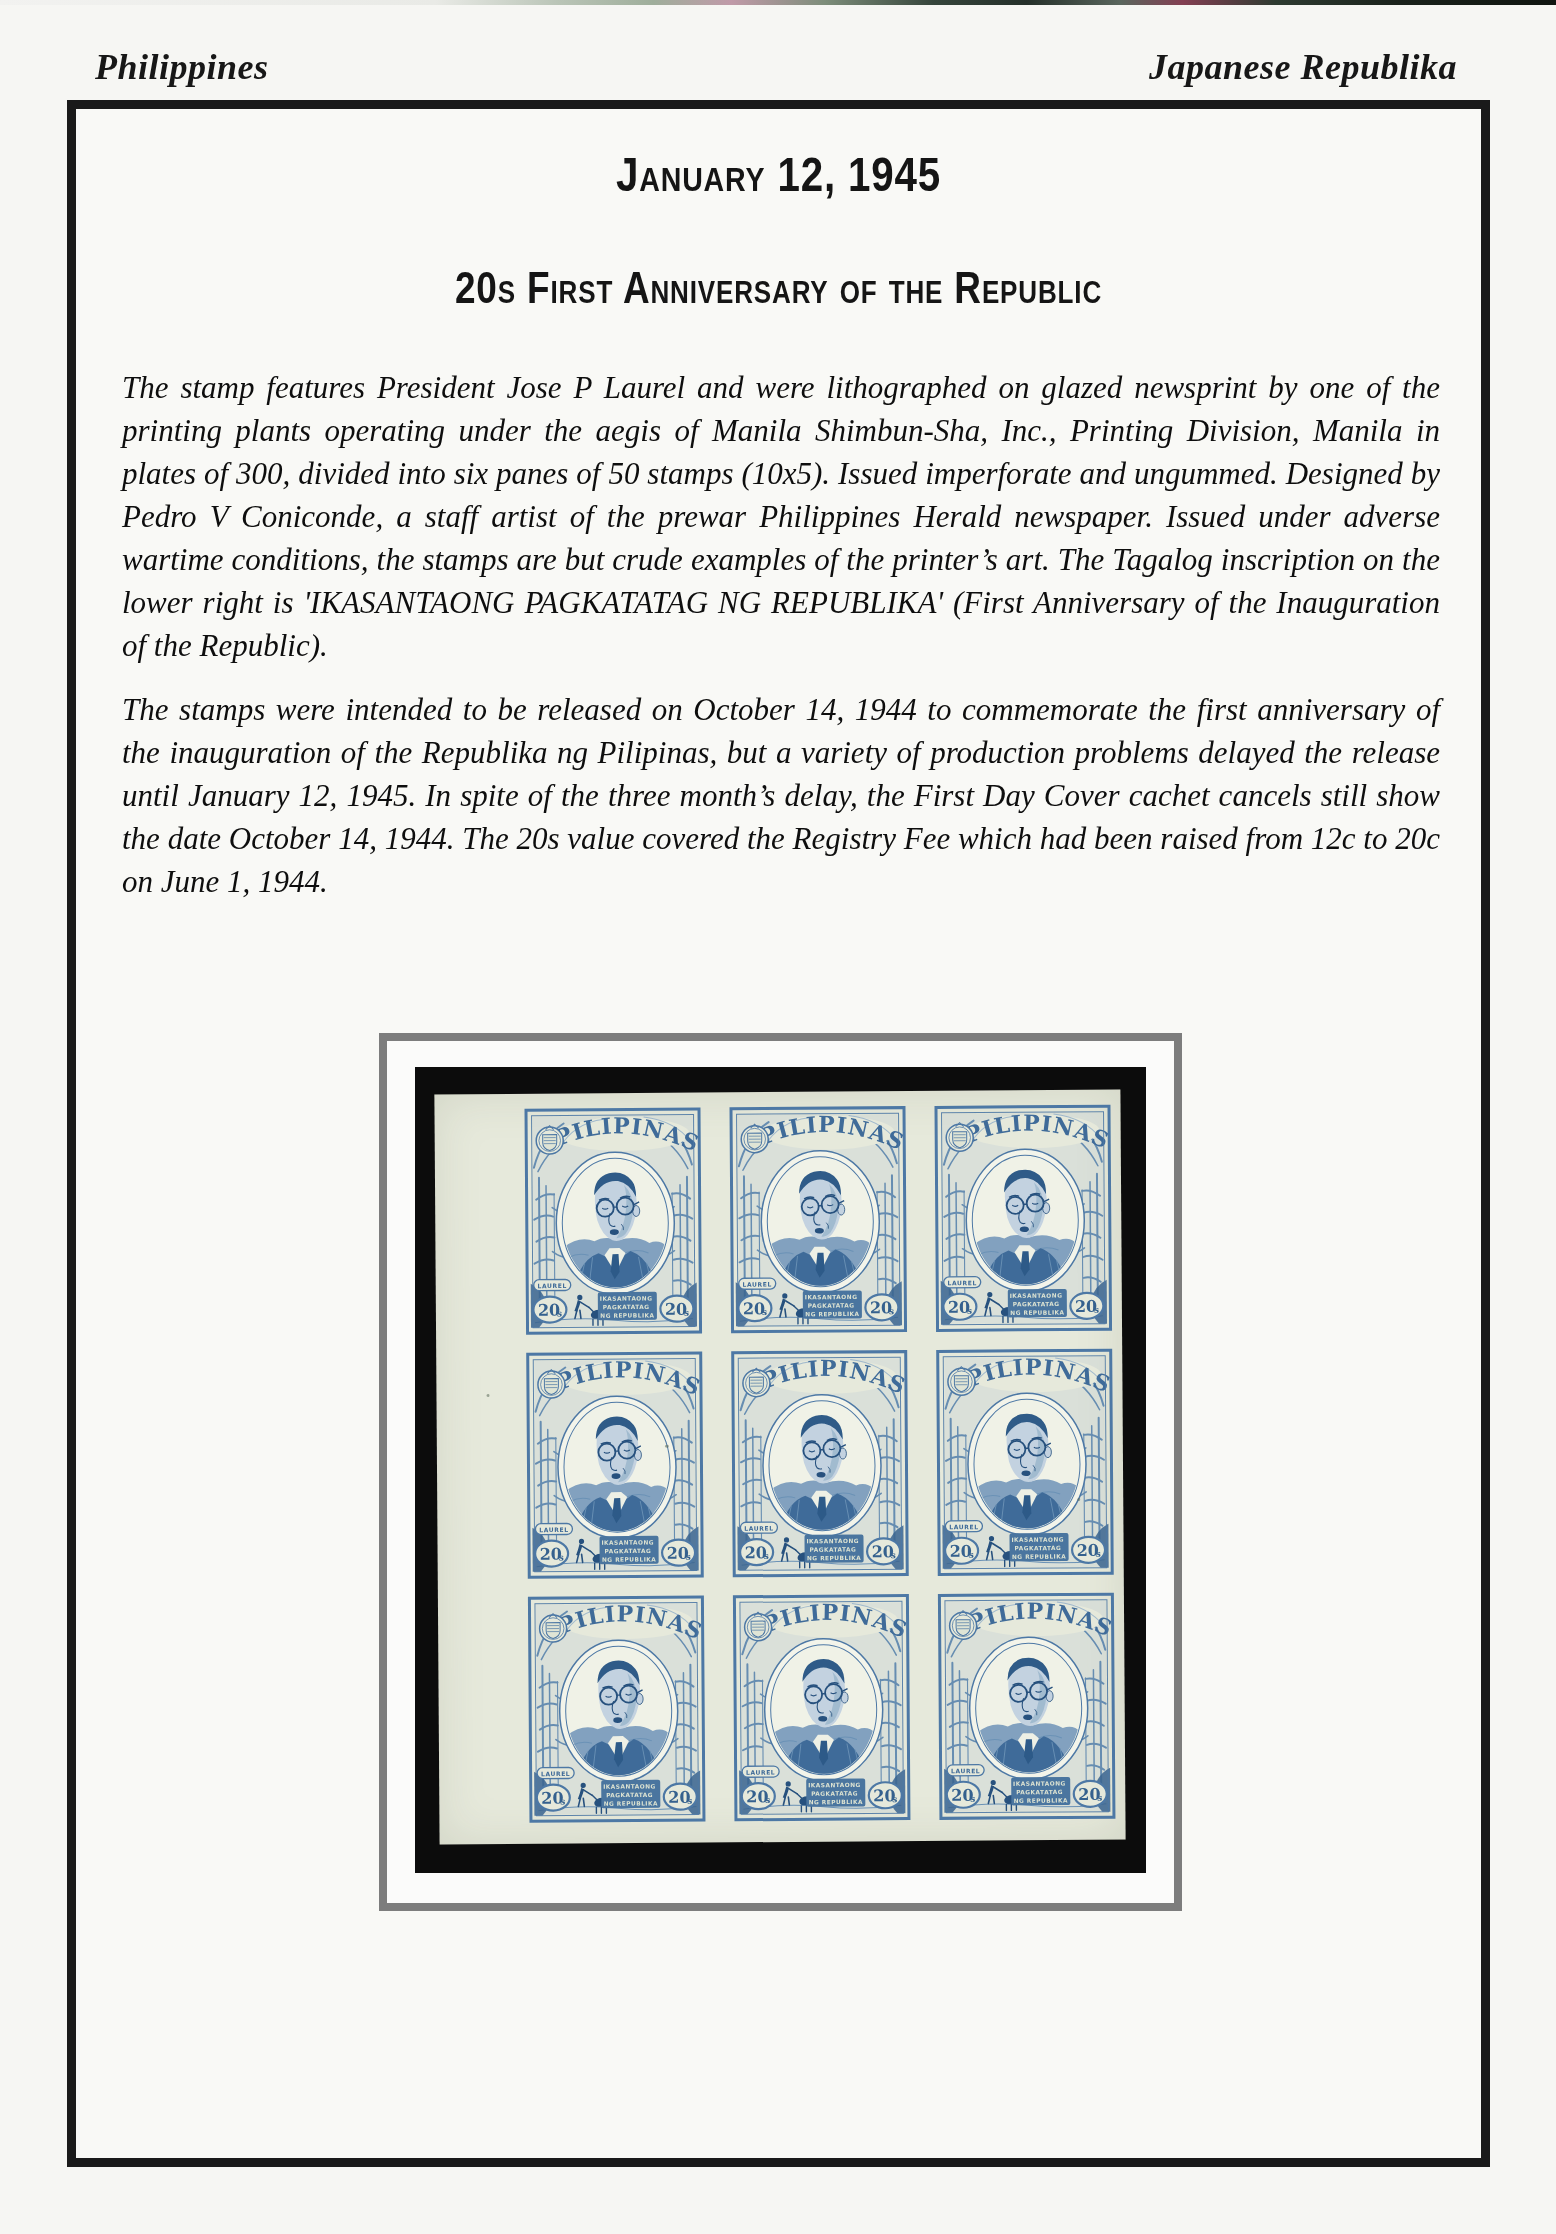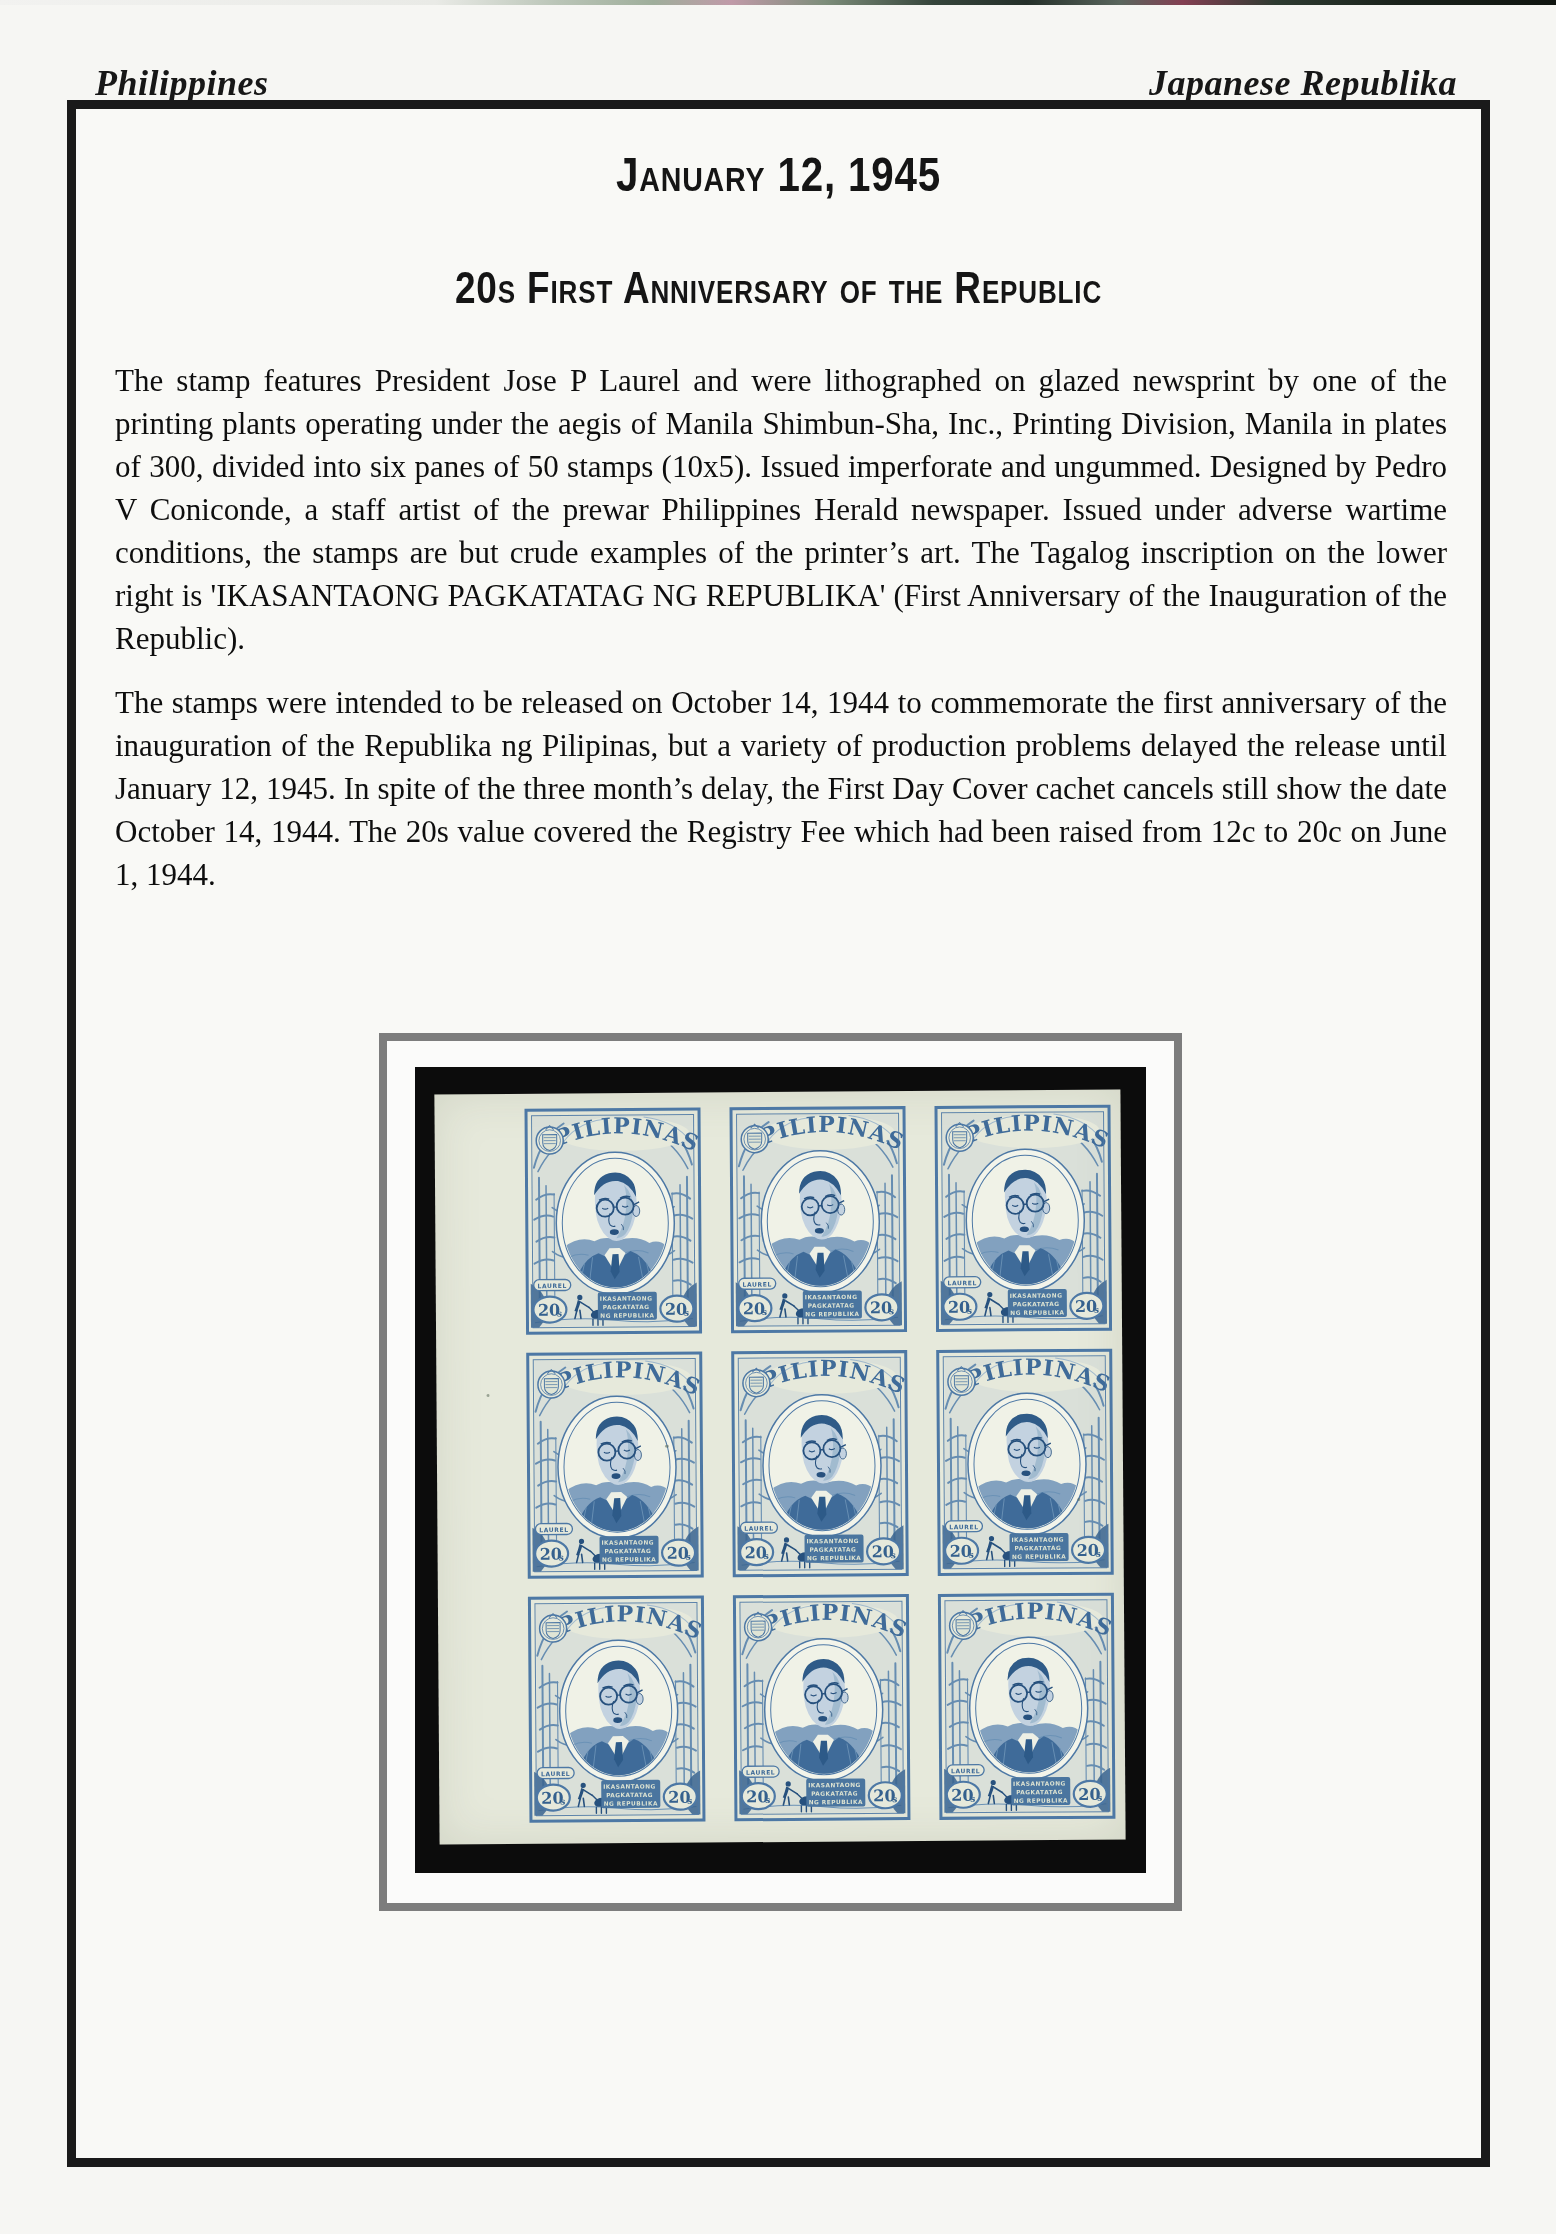--- a/index.html
+++ b/index.html
@@ -18,7 +18,7 @@
   .header-item{
     position:absolute;top:46px;
     font-family:"Liberation Serif",serif;font-style:italic;font-weight:700;
-    font-size:36px;color:#171717;letter-spacing:.5px;margin-top:16px;
+    font-size:36px;color:#171717;letter-spacing:.5px;
   }
   .header-left{left:95px;}
   .header-right{right:99px;}

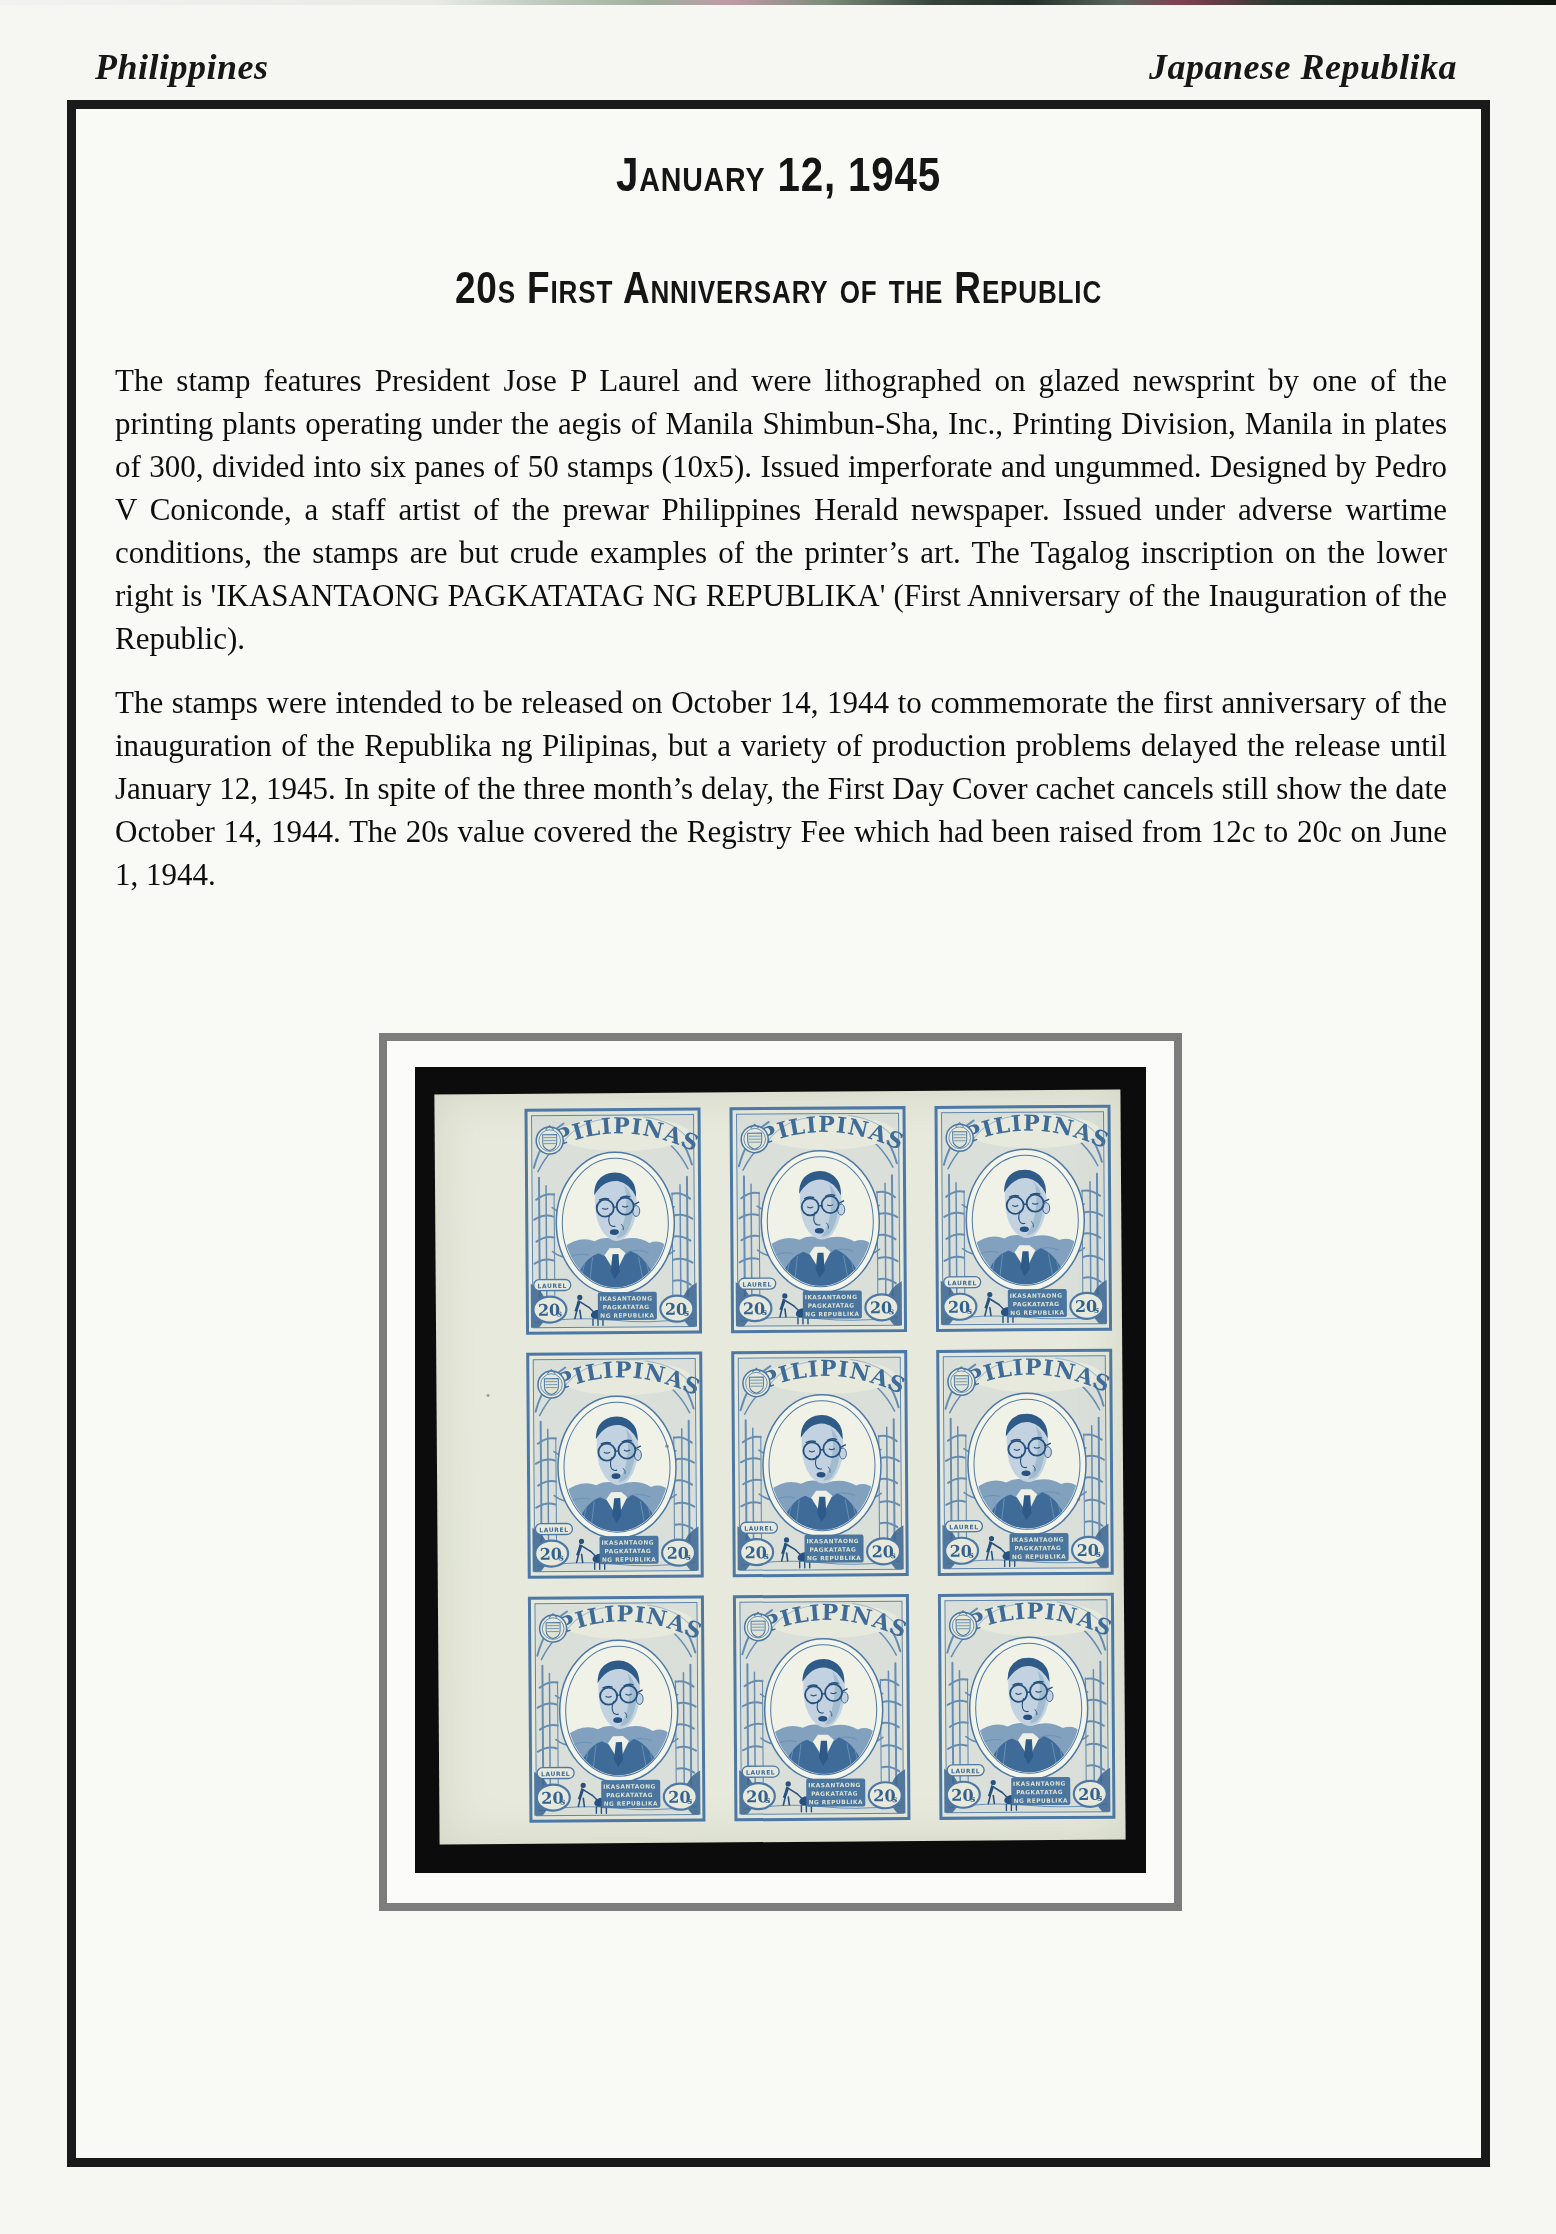--- a/index.html
+++ b/index.html
@@ -37,7 +37,7 @@
     position:absolute;left:107px;top:351px;width:1348px;
     font-size:31px;line-height:43px;text-align:justify;color:#0e0e0e;
   }
-  .body-text p{margin:8px;}
+  .body-text p{margin:15px;font-style:italic;}
   .body-text p + p{margin-top:21px;}
 
   

